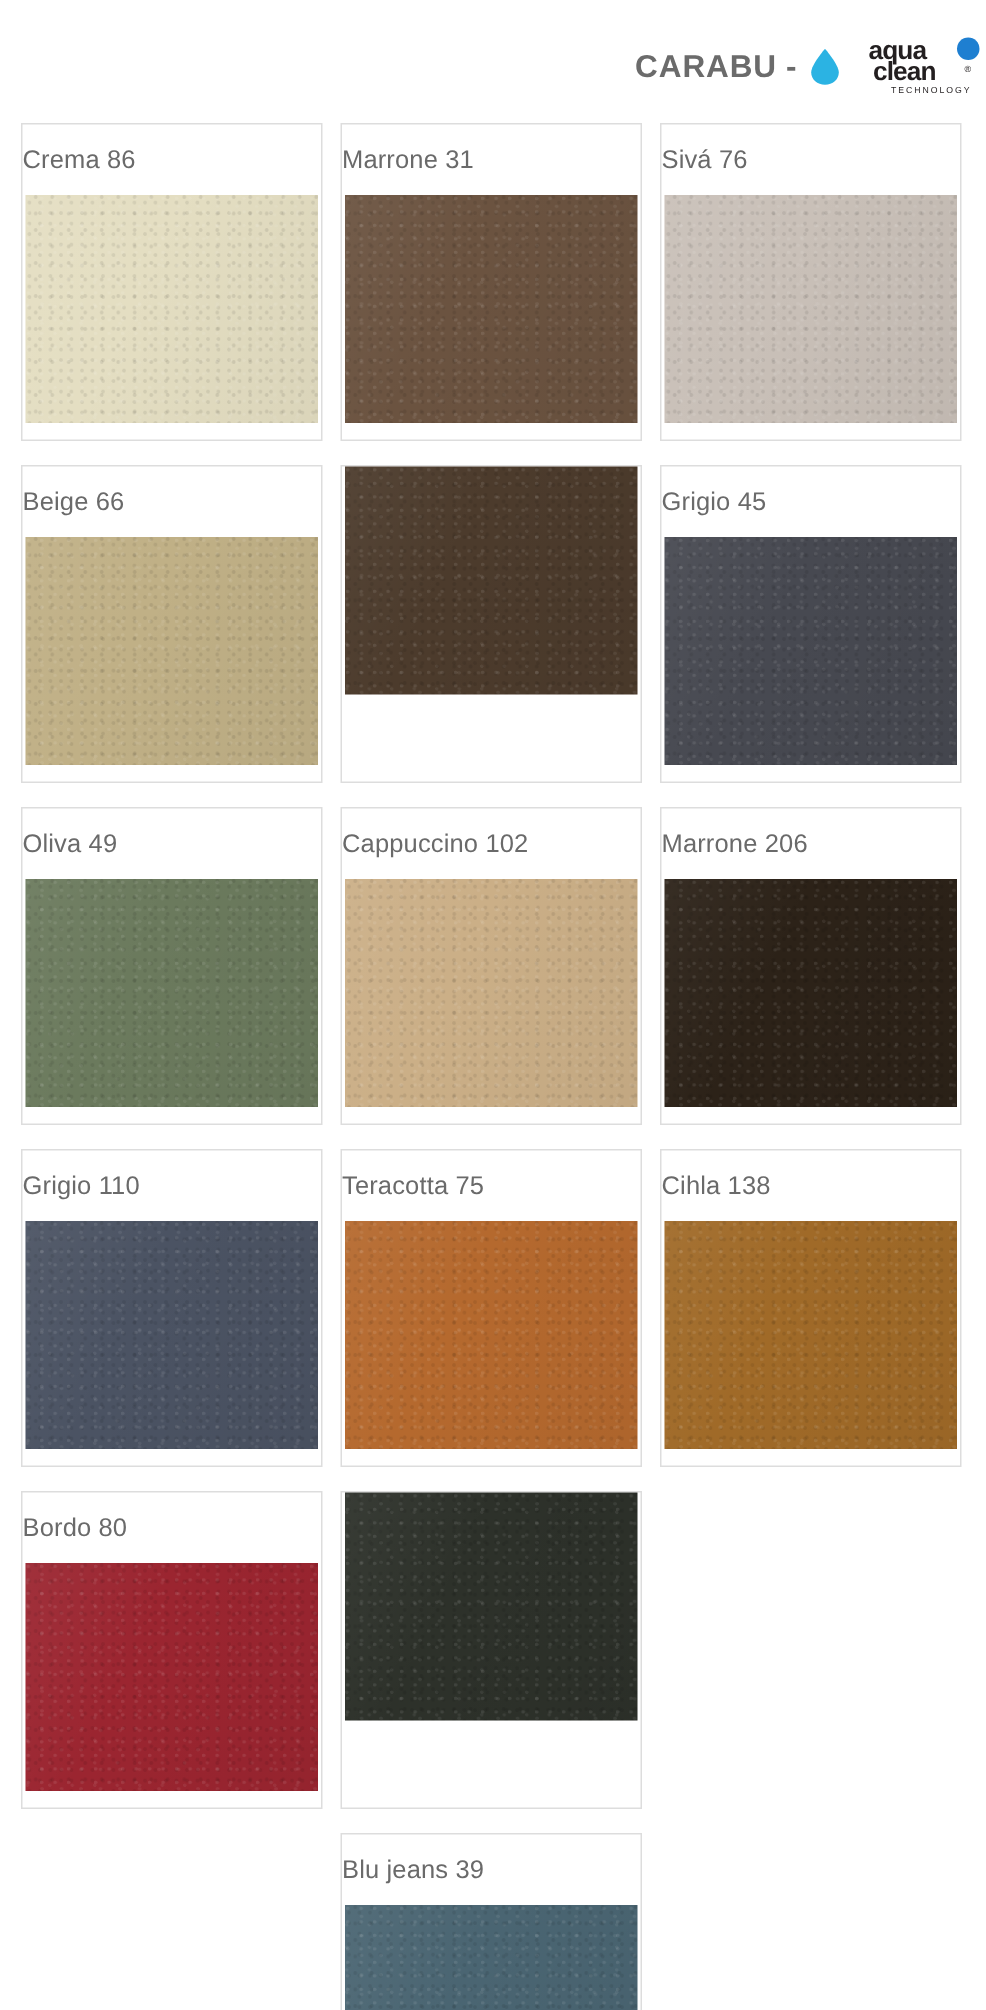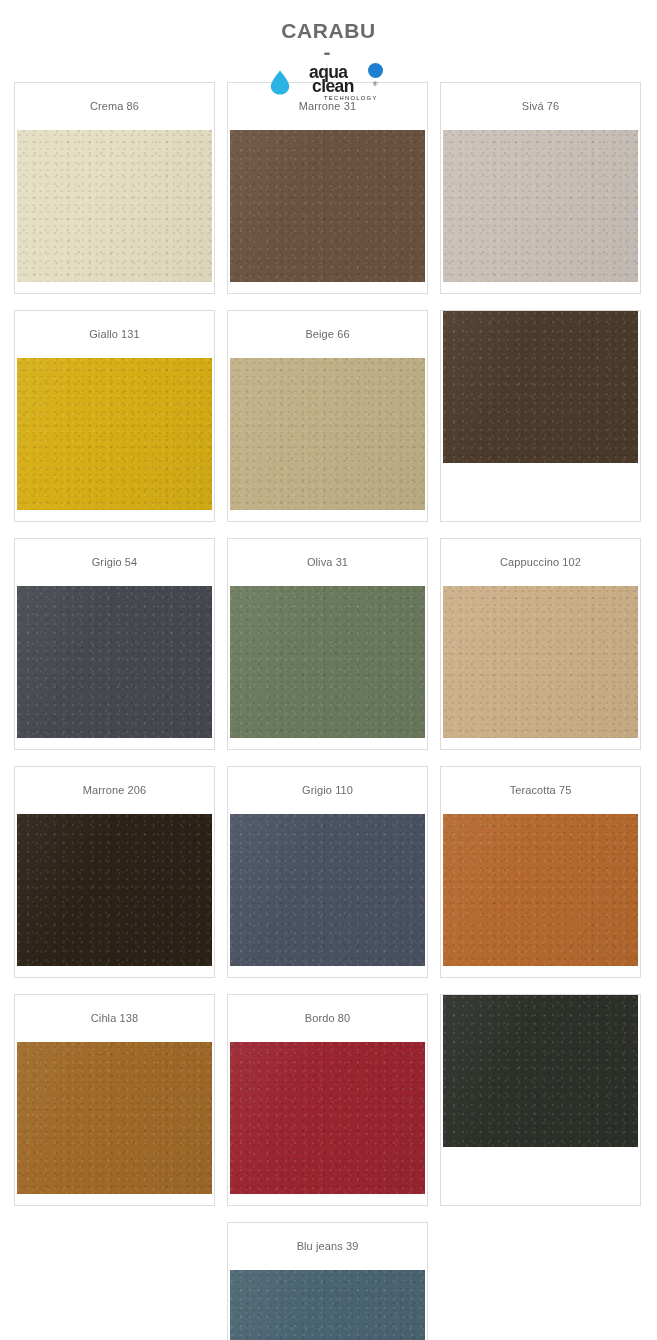--- a/index.html
+++ b/index.html
@@ -27,10 +27,9 @@
     height: 68px;
     display: flex;
     align-items: center;
-    justify-content: flex-start;
+    justify-content: flex-end;
     gap: 0px;
     padding-top: 20px;
-    flex-direction: column;
   }
 
   .collection-title {

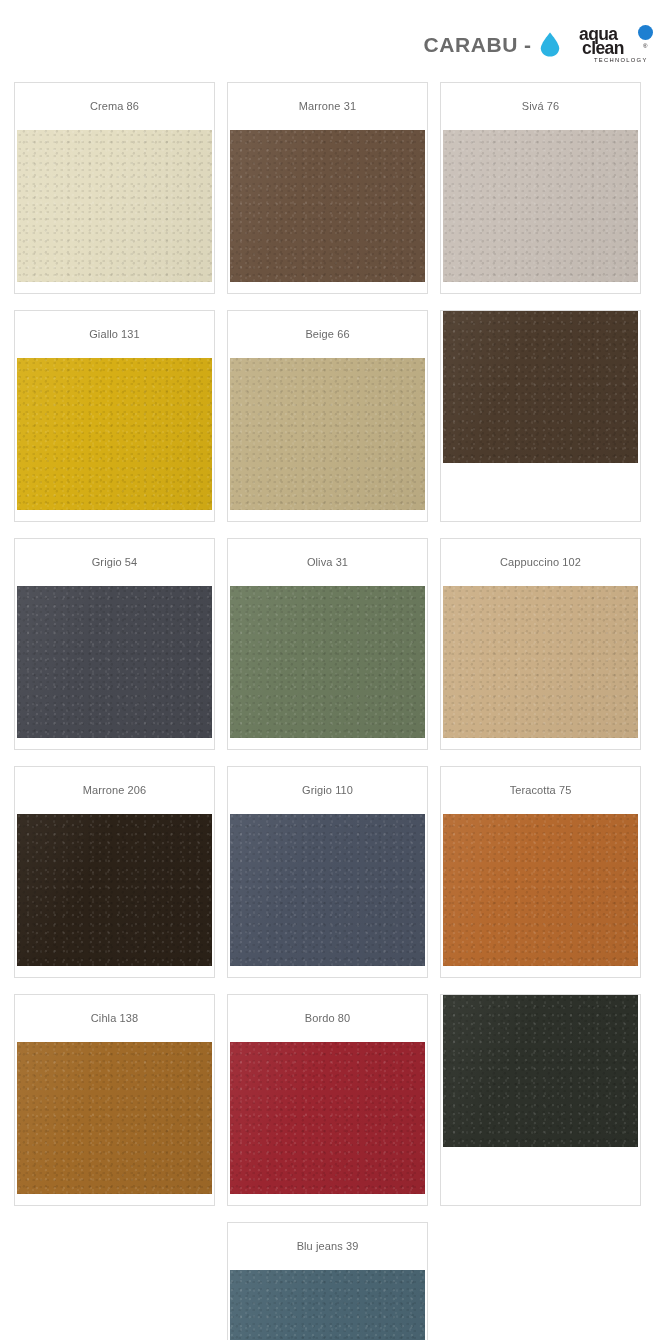--- a/index.html
+++ b/index.html
@@ -97,8 +97,7 @@
   .swatch-label {
     height: 47px;
     line-height: 47px;
-    text-align: center;
-    font-size: 11px;
+    font-size: 17px;
     color: #6a6a6a;
     letter-spacing: 0.1px;
     white-space: nowrap;

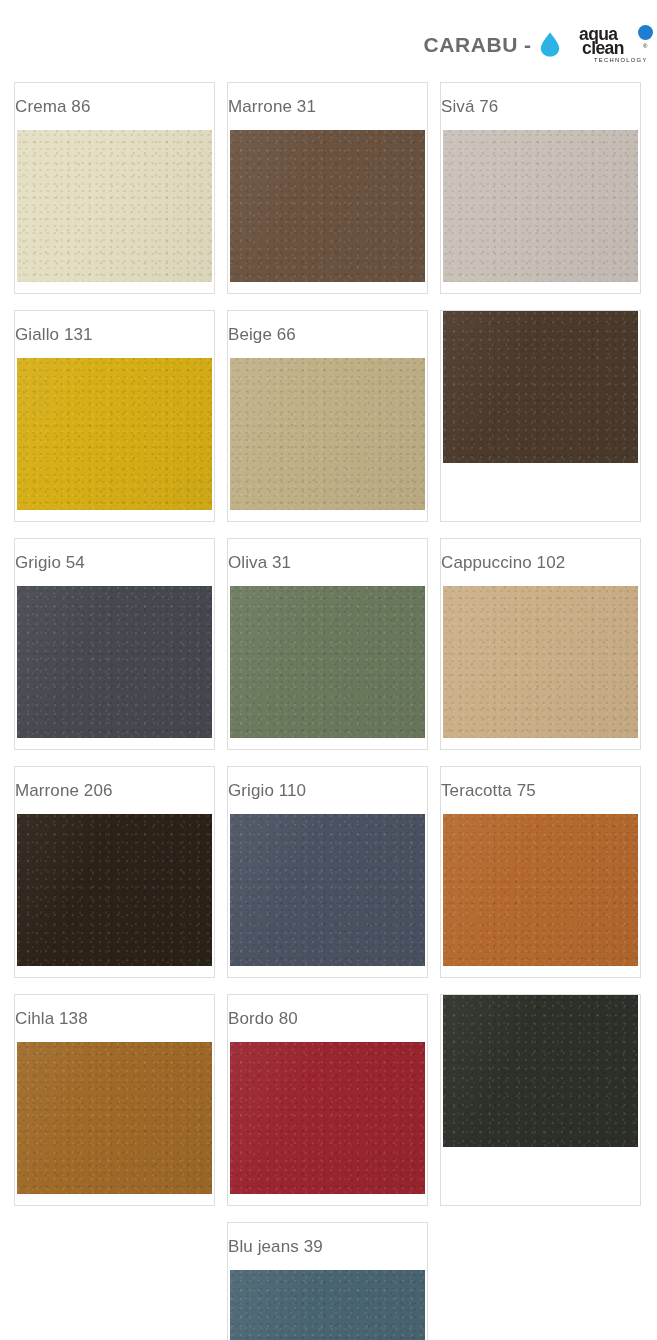--- a/index.html
+++ b/index.html
@@ -202,14 +202,6 @@
       </div>
     </div>
 
-    <div class="swatch-cell">
-      <div class="swatch-card">
-        <div class="swatch-label">Giallo 131</div>
-        <div class="swatch-image-wrap">
-          <div class="swatch-image" style="background-color: rgb(214, 174, 21);"></div>
-        </div>
-      </div>
-    </div>
 
     <div class="swatch-cell">
       <div class="swatch-card">

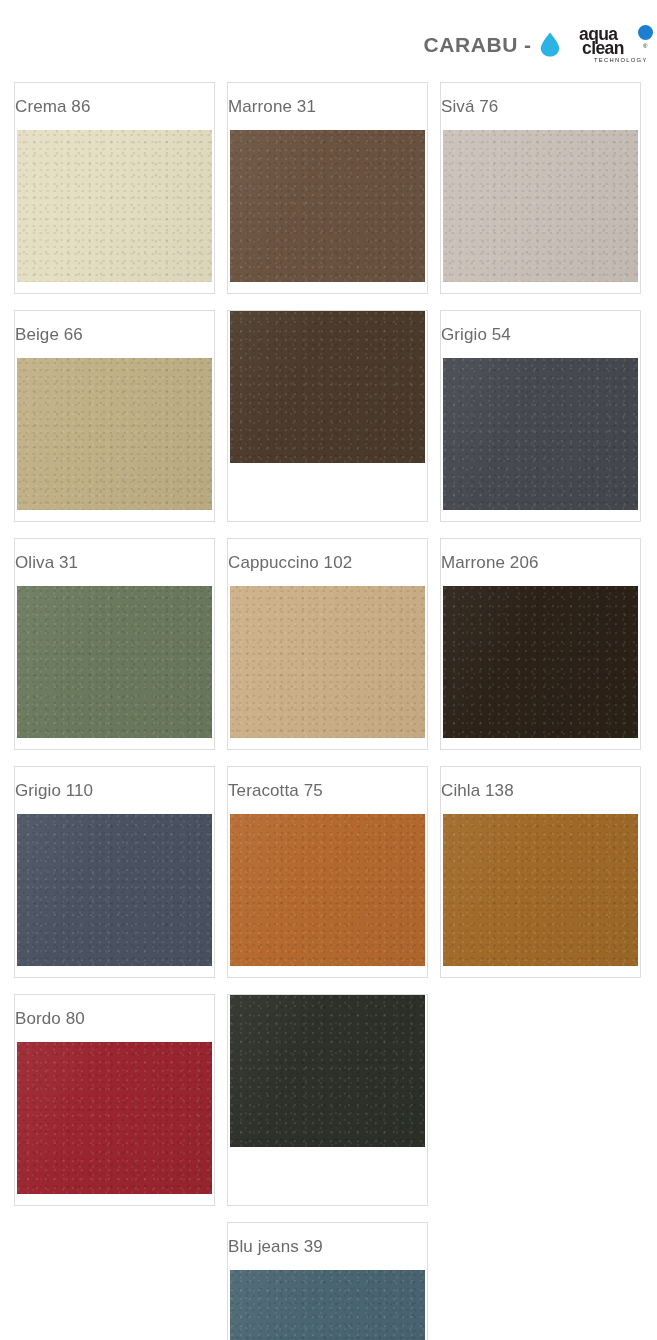--- a/index.html
+++ b/index.html
@@ -222,7 +222,7 @@
 
     <div class="swatch-cell">
       <div class="swatch-card">
-        <div class="swatch-label">Grigio 54</div>
+        <div class="swatch-label">Grigio 45</div>
         <div class="swatch-image-wrap">
           <div class="swatch-image" style="background-color: rgb(71, 73, 81);"></div>
         </div>

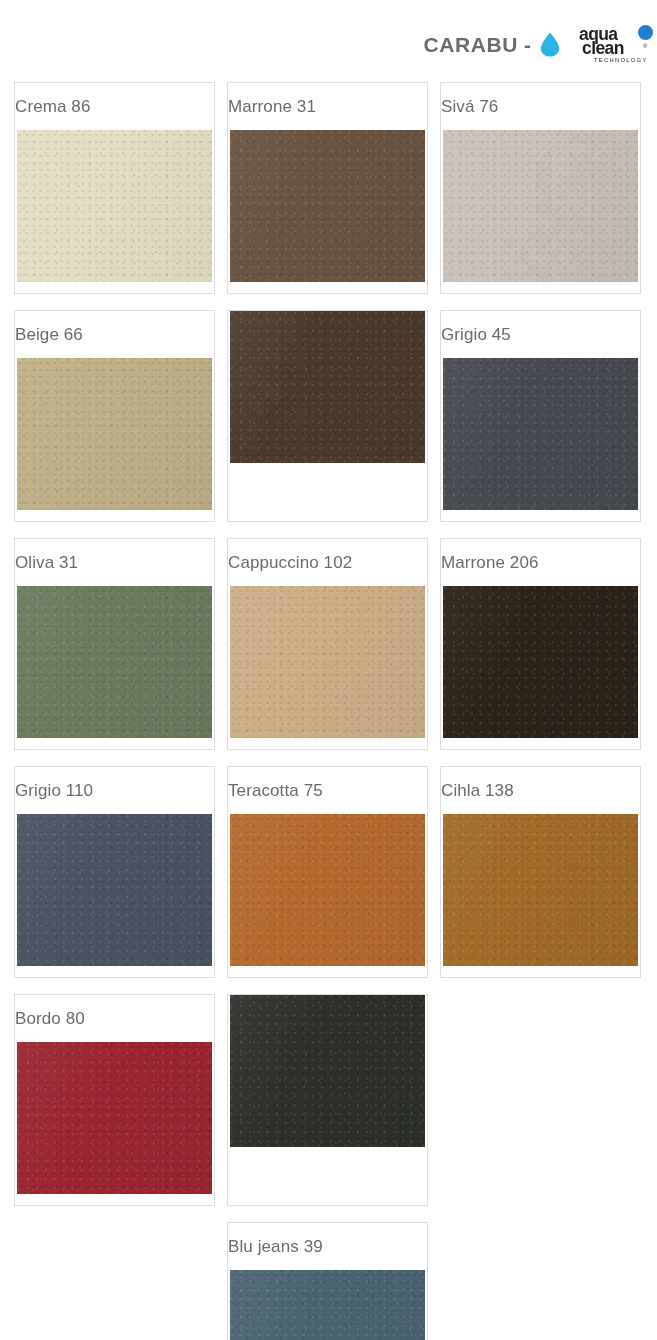--- a/index.html
+++ b/index.html
@@ -231,7 +231,7 @@
 
     <div class="swatch-cell">
       <div class="swatch-card">
-        <div class="swatch-label">Oliva 31</div>
+        <div class="swatch-label">Oliva 49</div>
         <div class="swatch-image-wrap">
           <div class="swatch-image" style="background-color: rgb(107, 122, 93);"></div>
         </div>

